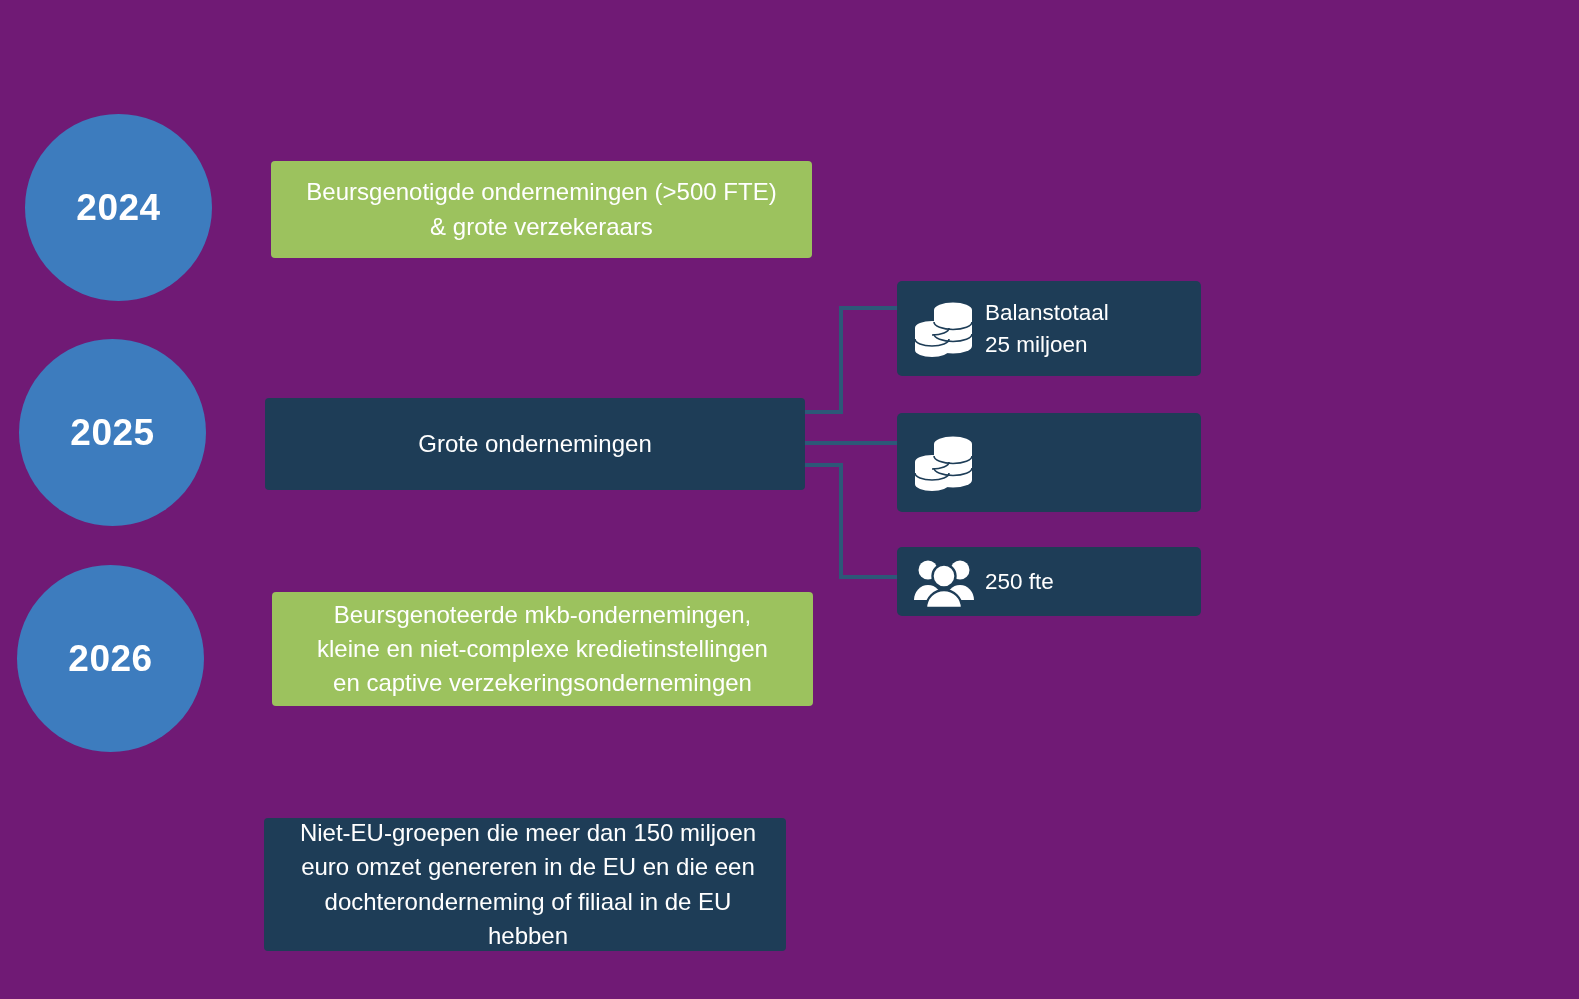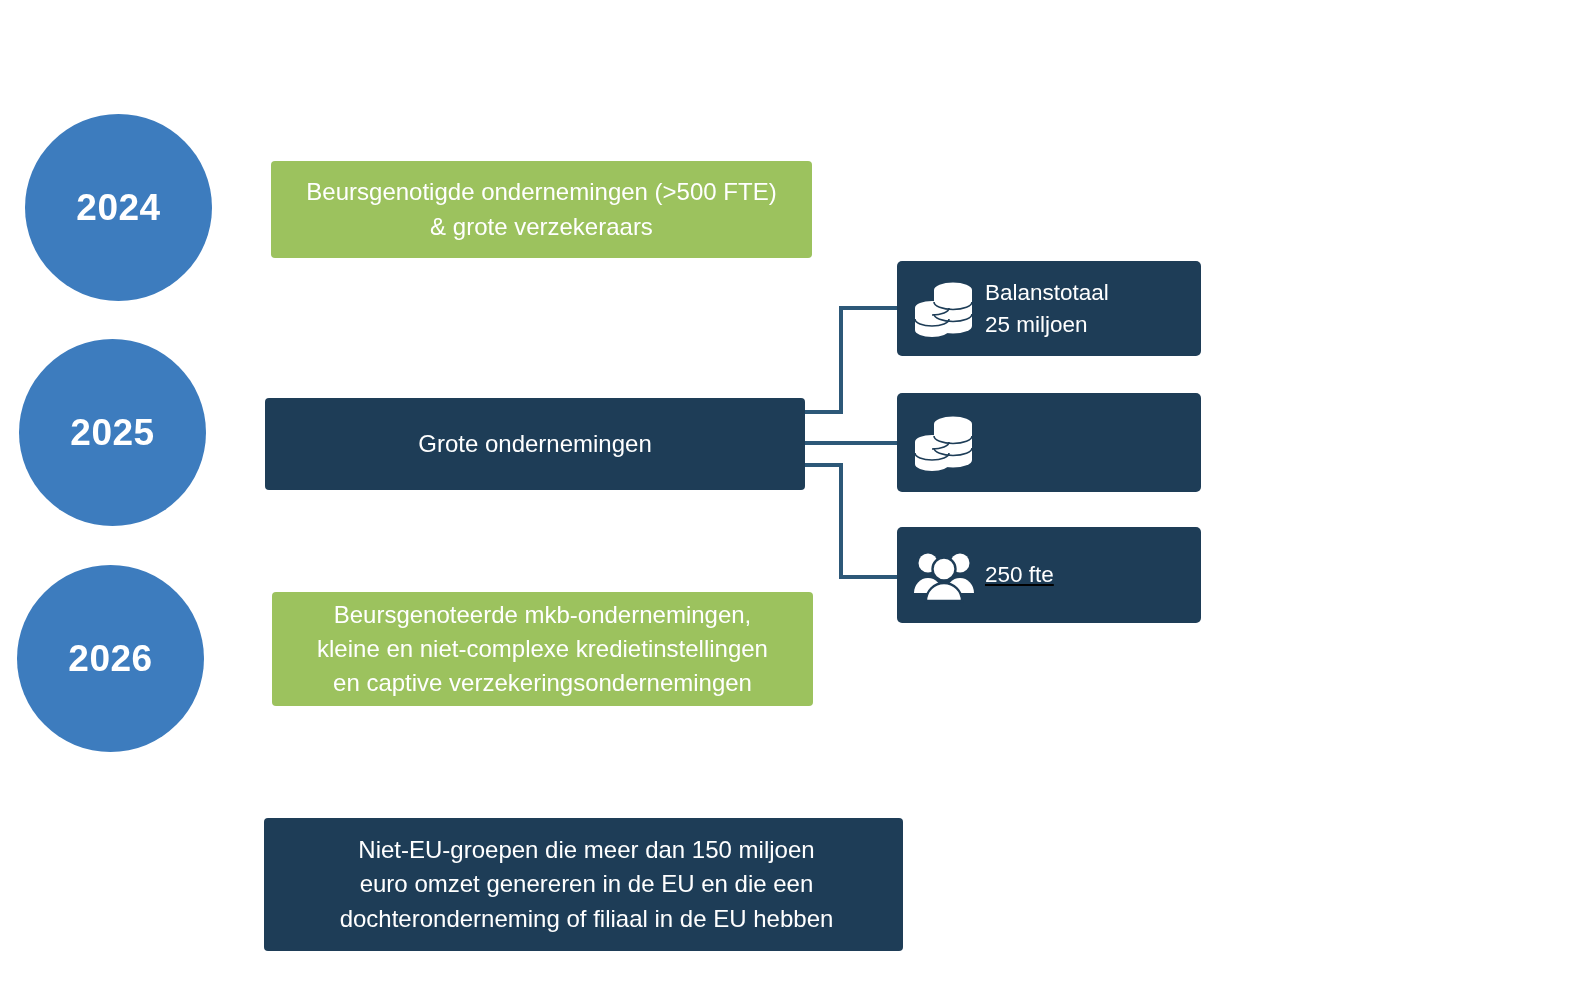--- a/index.html
+++ b/index.html
@@ -15,7 +15,7 @@
     position: relative;
     width: 1579px;
     height: 999px;
-    background: #ffffff;
+    background: #701a75;
     overflow: hidden;
   }
 

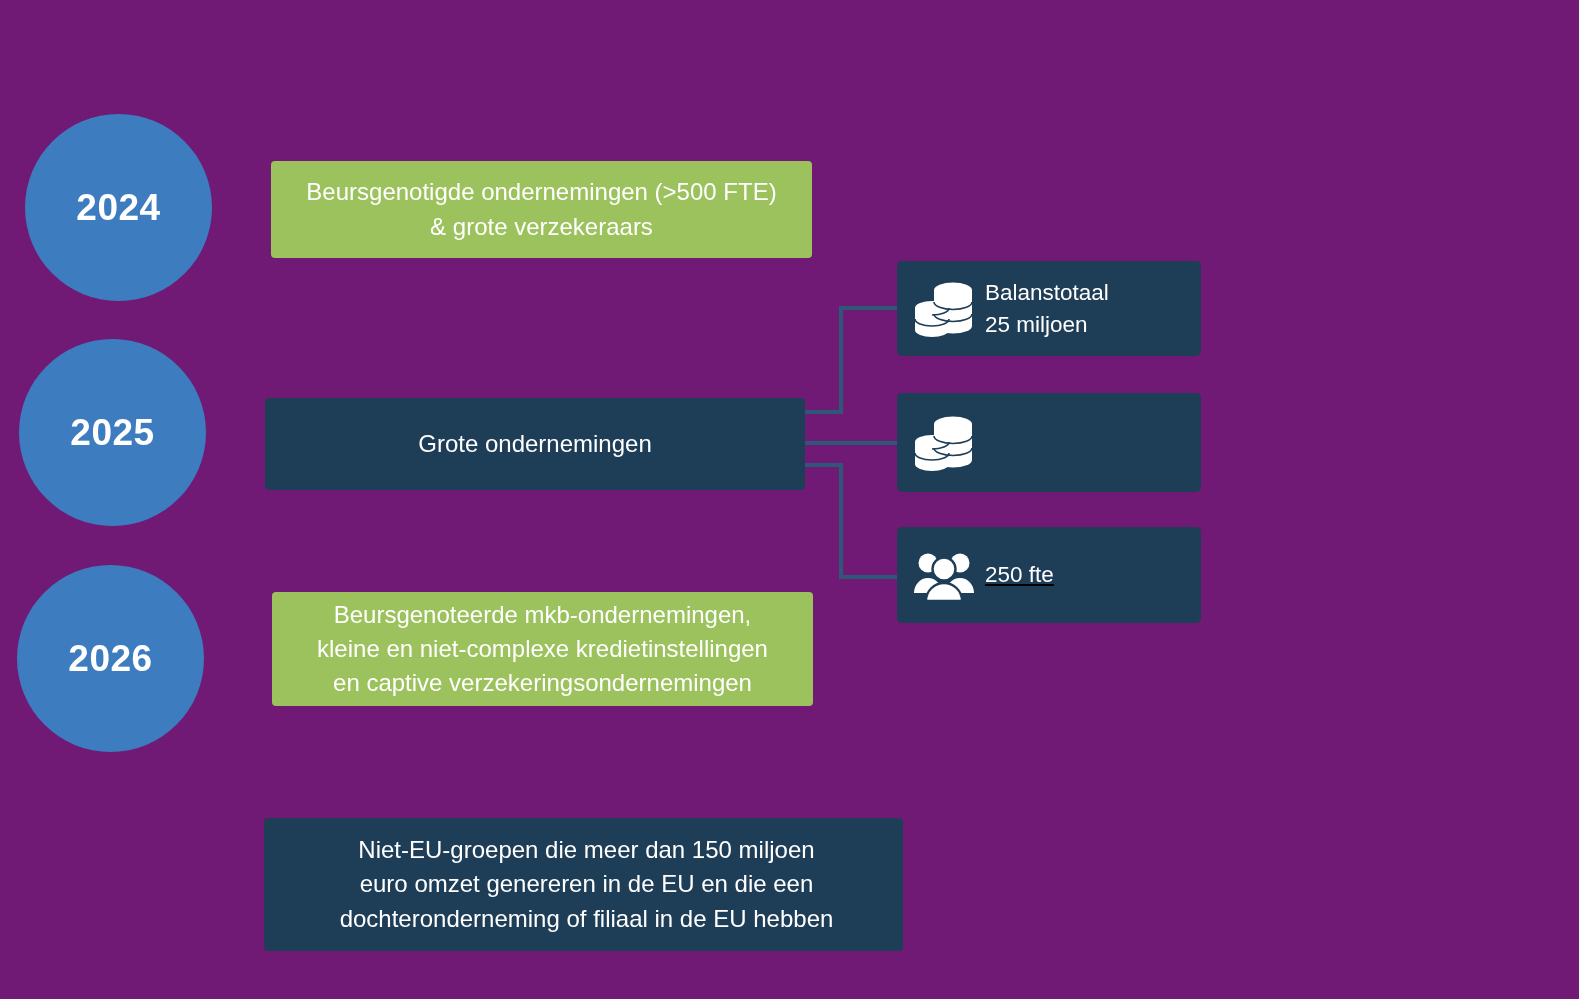--- a/index.html
+++ b/index.html
@@ -66,6 +66,7 @@
     align-items: center;
     box-sizing: border-box;
     padding-left: 16px;
+    margin-top: 20px;
   }
   .criteria-icon {
     flex: 0 0 auto;

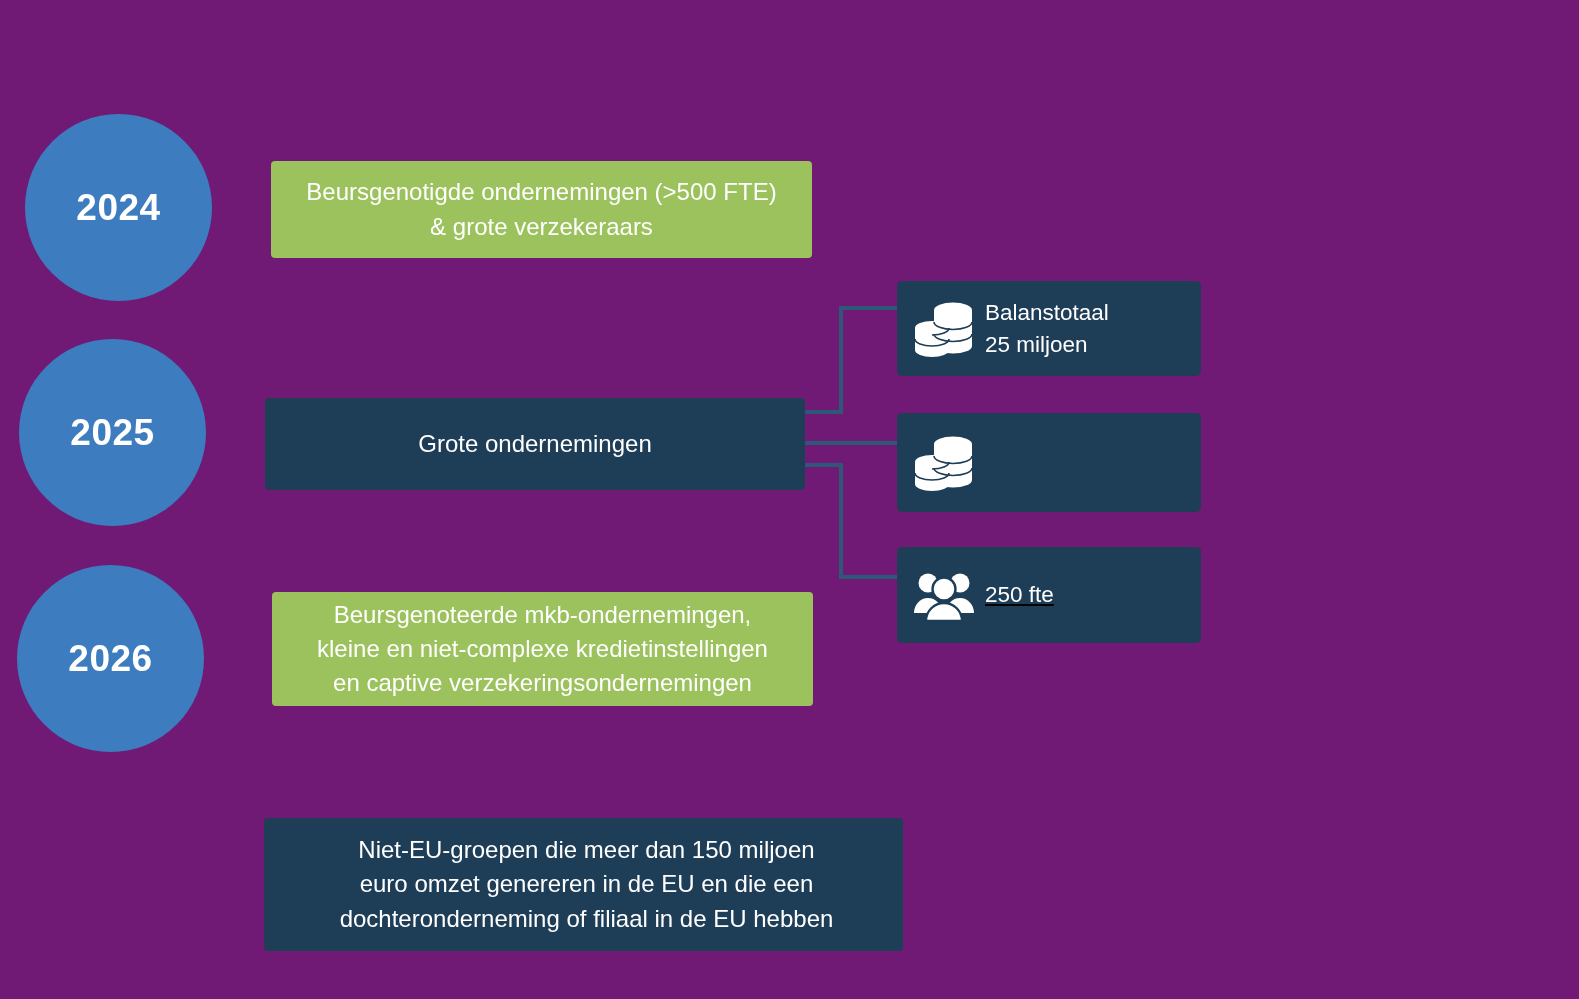--- a/index.html
+++ b/index.html
@@ -201,7 +201,7 @@
     </span>
   </div>
 
-  <div class="criteria-card" style="left:897px; top:527px; width:304px; height:96px;text-decoration:underline;">
+  <div class="criteria-card" style="left:897px; top:527px; width:304px; height:69px;">
     <span class="criteria-icon">
       <svg viewBox="0 0 62 58" width="62" height="58">
         <g fill="#ffffff">

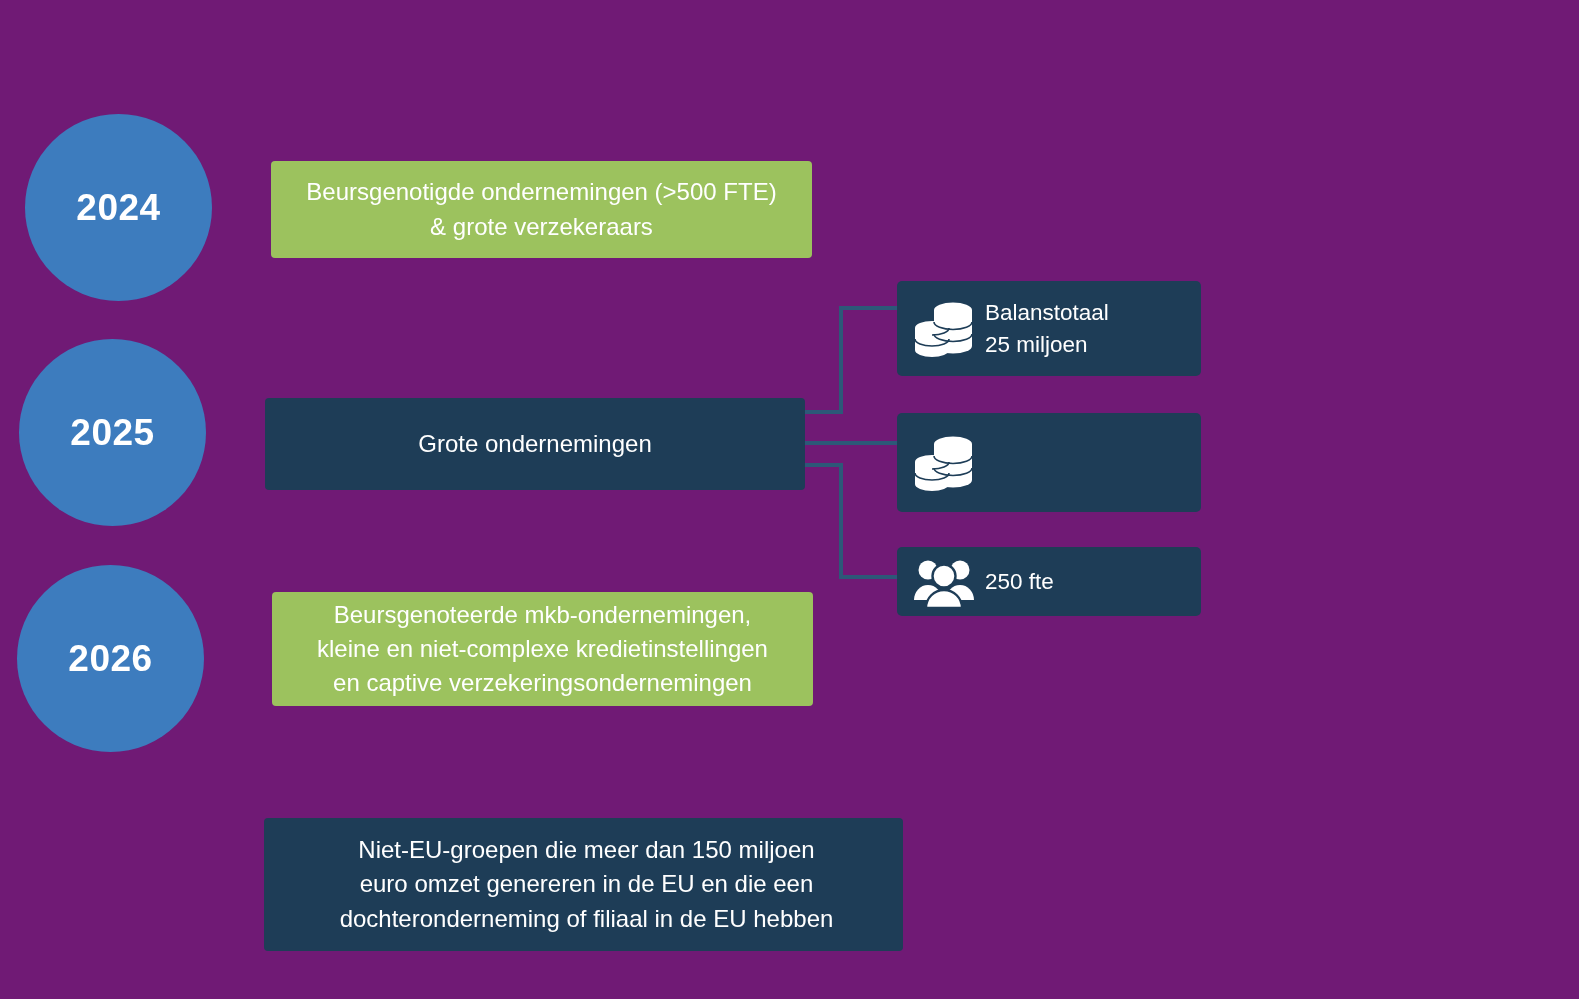--- a/index.html
+++ b/index.html
@@ -137,7 +137,7 @@
 en captive verzekeringsondernemingen</span>
   </div>
 
-  <div class="phase-box phase-navy" style="left:264px; top:818px; width:639px; height:133px;padding-left:20px;">
+  <div class="phase-box phase-navy" style="left:264px; top:818px; width:522px; height:133px;padding-left:20px;">
     <span class="phase-text">Niet-EU-groepen die meer dan 150 miljoen
 euro omzet genereren in de EU en die een
 dochteronderneming of filiaal in de EU hebben</span>

